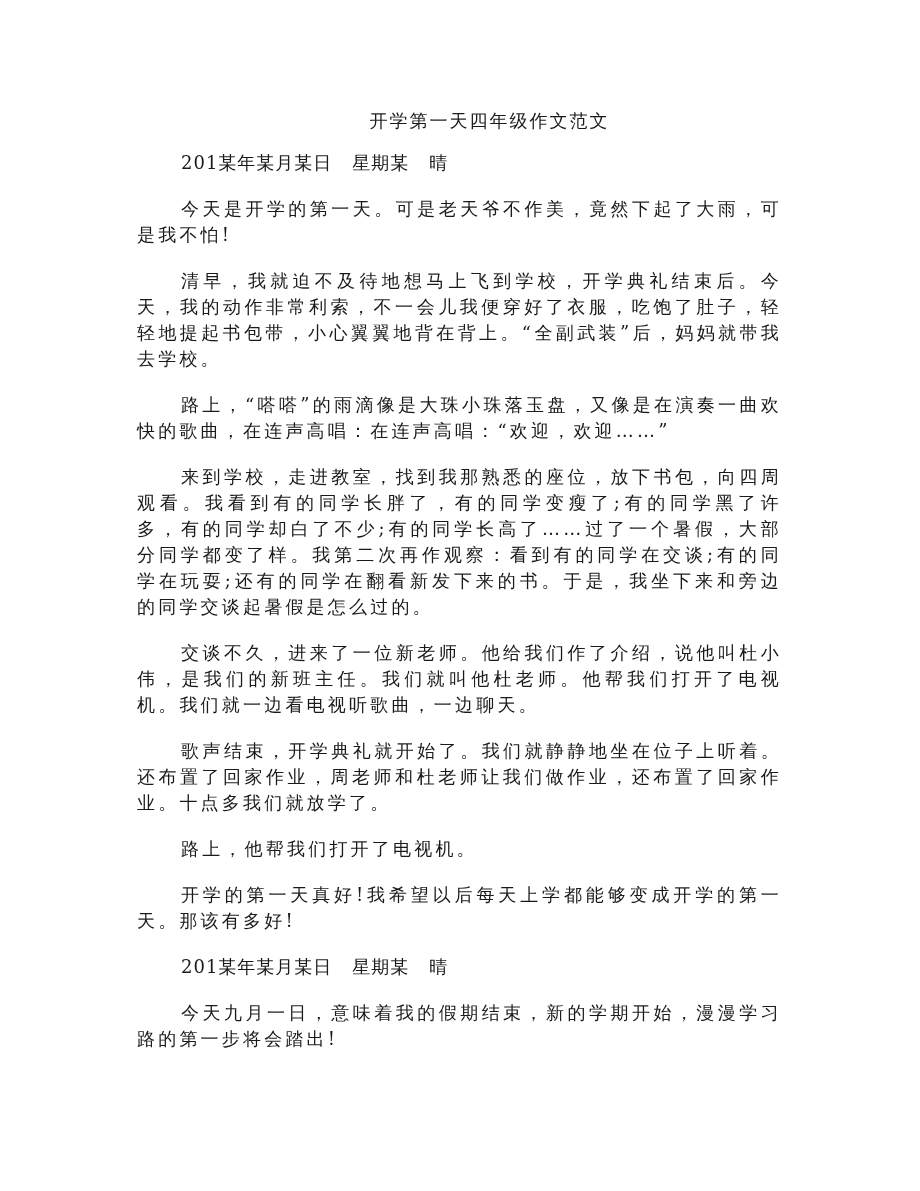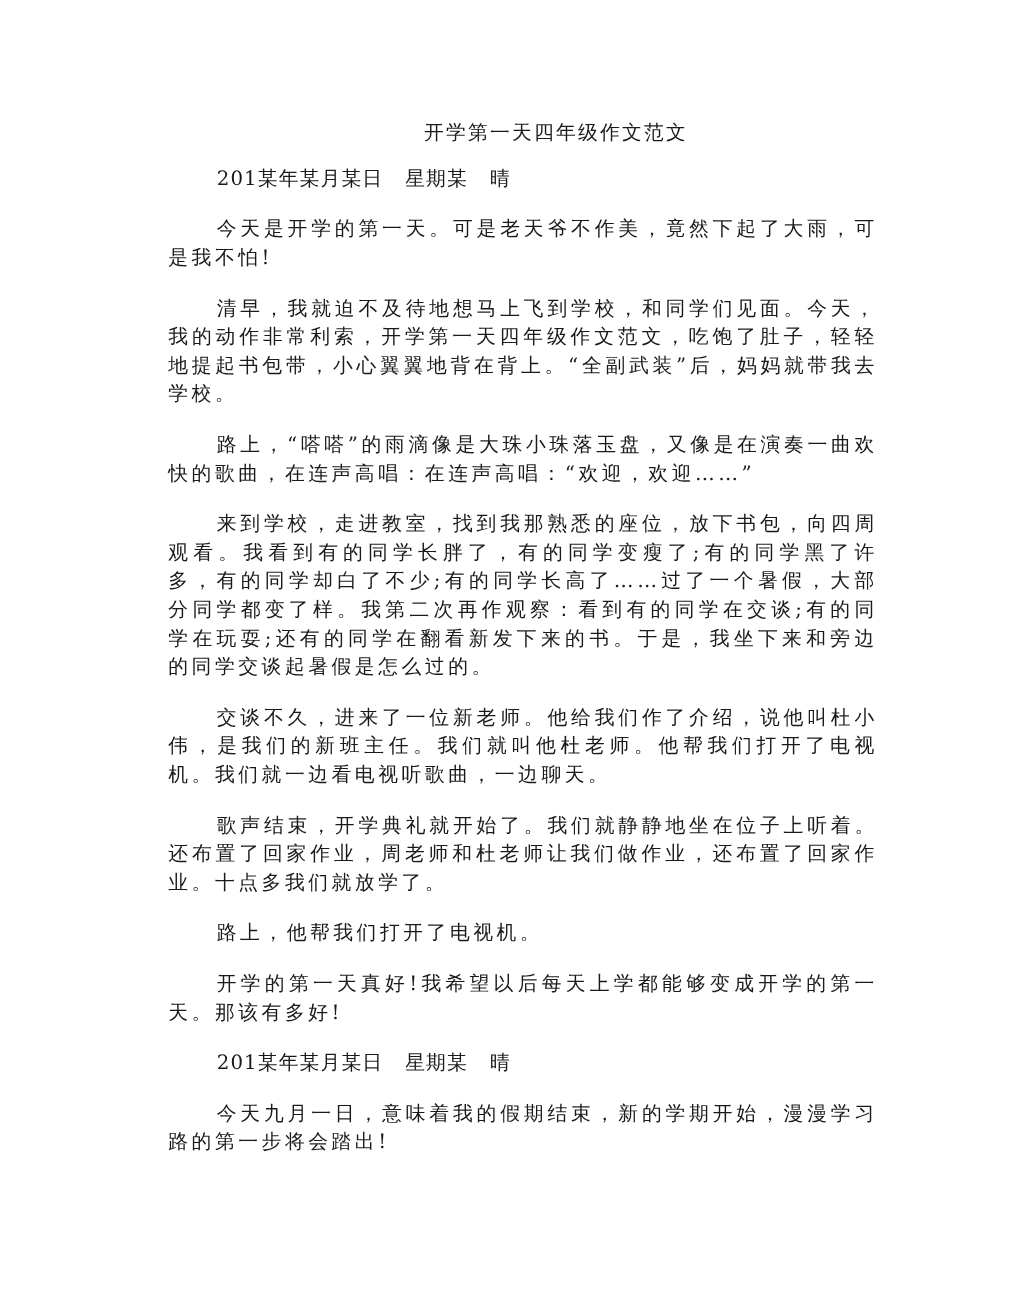--- a/index.html
+++ b/index.html
@@ -5,7 +5,7 @@
   html, body { margin:0; padding:0; background:#ffffff; }
   body { width:920px; height:1191px; position:relative; overflow:hidden;
          font-family: "DejaVu Serif", "Liberation Serif", serif; color:#1a1a1a; }
-  .page { position:absolute; left:153px; top:108px; width:645px; }
+  .page { position:absolute; left:137px; top:108px; width:645px; }
   .title { text-align:center; font-size:18px; letter-spacing:2px; line-height:26px;
            margin:0 0 16px 0; padding-left:60px; }
   p { margin:0 0 20px 0; font-size:18px; line-height:26px; letter-spacing:3.2px;

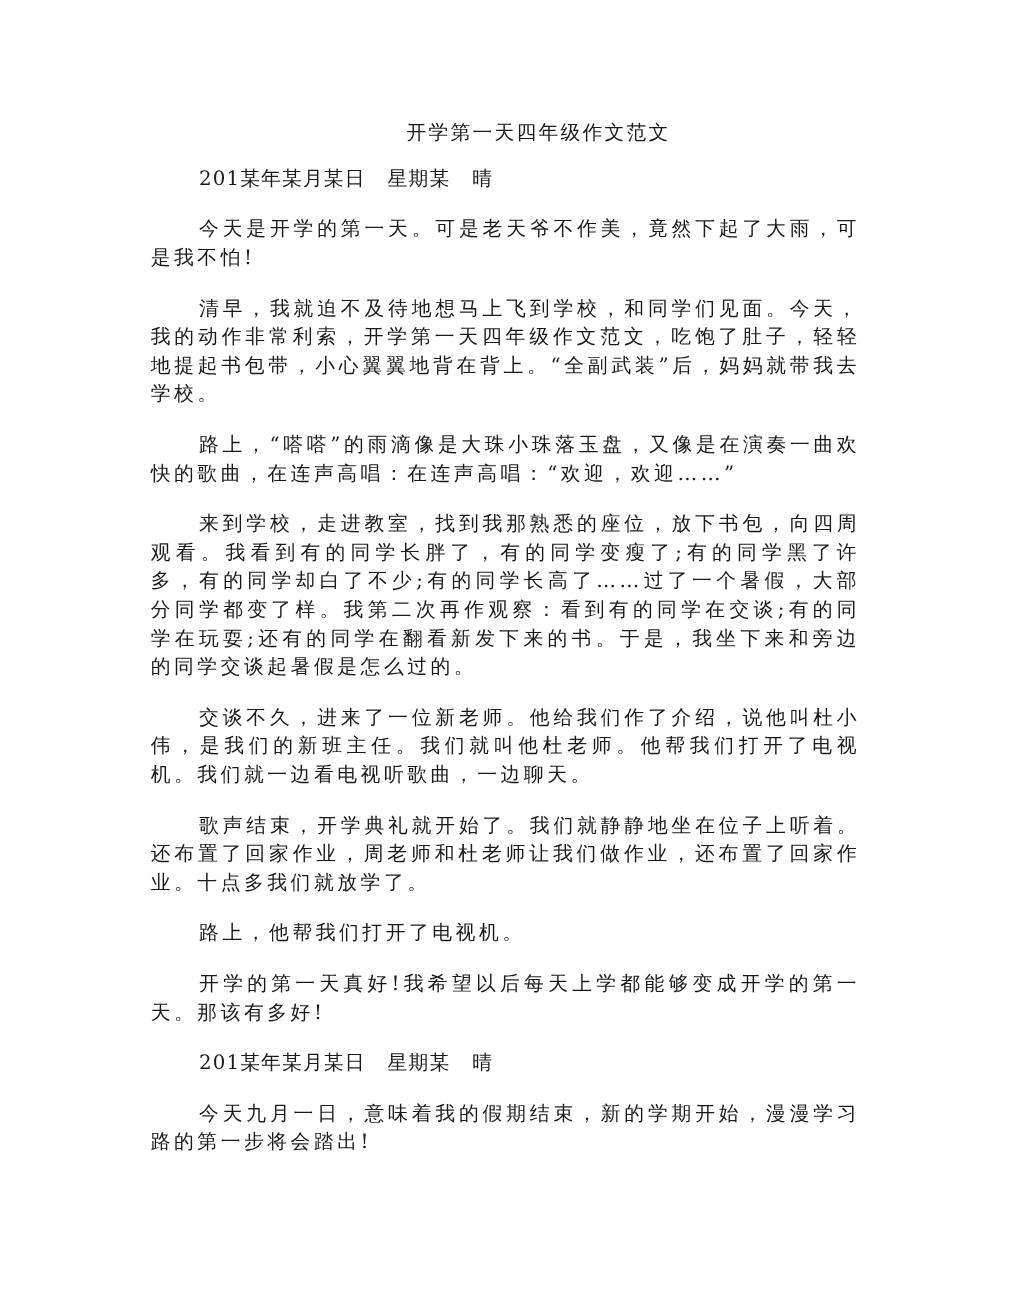--- a/index.html
+++ b/index.html
@@ -22,7 +22,7 @@
   <p class="dateline"><span>201某年某月某日</span><span class="gap"></span><span>星期某</span><span class="gap"></span><span>晴</span></p>
 
   <p>今天是开学的第一天。可是老天爷不作美，竟然下起了大雨，可是我不怕!</p>
-  <p>清早，我就迫不及待地想马上飞到学校，和同学们见面。今天，我的动作非常利索，开学第一天四年级作文范文，吃饱了肚子，轻轻地提起书包带，小心翼翼地背在背上。“全副武装”后，妈妈就带我去学校。</p>
+  <p>清早，我就迫不及待地想马上飞到学校，开学典礼结束后。今天，我的动作非常利索，不一会儿我便穿好了衣服，吃饱了肚子，轻轻地提起书包带，小心翼翼地背在背上。“全副武装”后，妈妈就带我去学校。</p>
   <p>路上，“嗒嗒”的雨滴像是大珠小珠落玉盘，又像是在演奏一曲欢快的歌曲，在连声高唱：在连声高唱：“欢迎，欢迎……”</p>
   <p>来到学校，走进教室，找到我那熟悉的座位，放下书包，向四周观看。我看到有的同学长胖了，有的同学变瘦了;有的同学黑了许多，有的同学却白了不少;有的同学长高了……过了一个暑假，大部分同学都变了样。我第二次再作观察：看到有的同学在交谈;有的同学在玩耍;还有的同学在翻看新发下来的书。于是，我坐下来和旁边的同学交谈起暑假是怎么过的。</p>
   <p>交谈不久，进来了一位新老师。他给我们作了介绍，说他叫杜小伟，是我们的新班主任。我们就叫他杜老师。他帮我们打开了电视机。我们就一边看电视听歌曲，一边聊天。</p>

